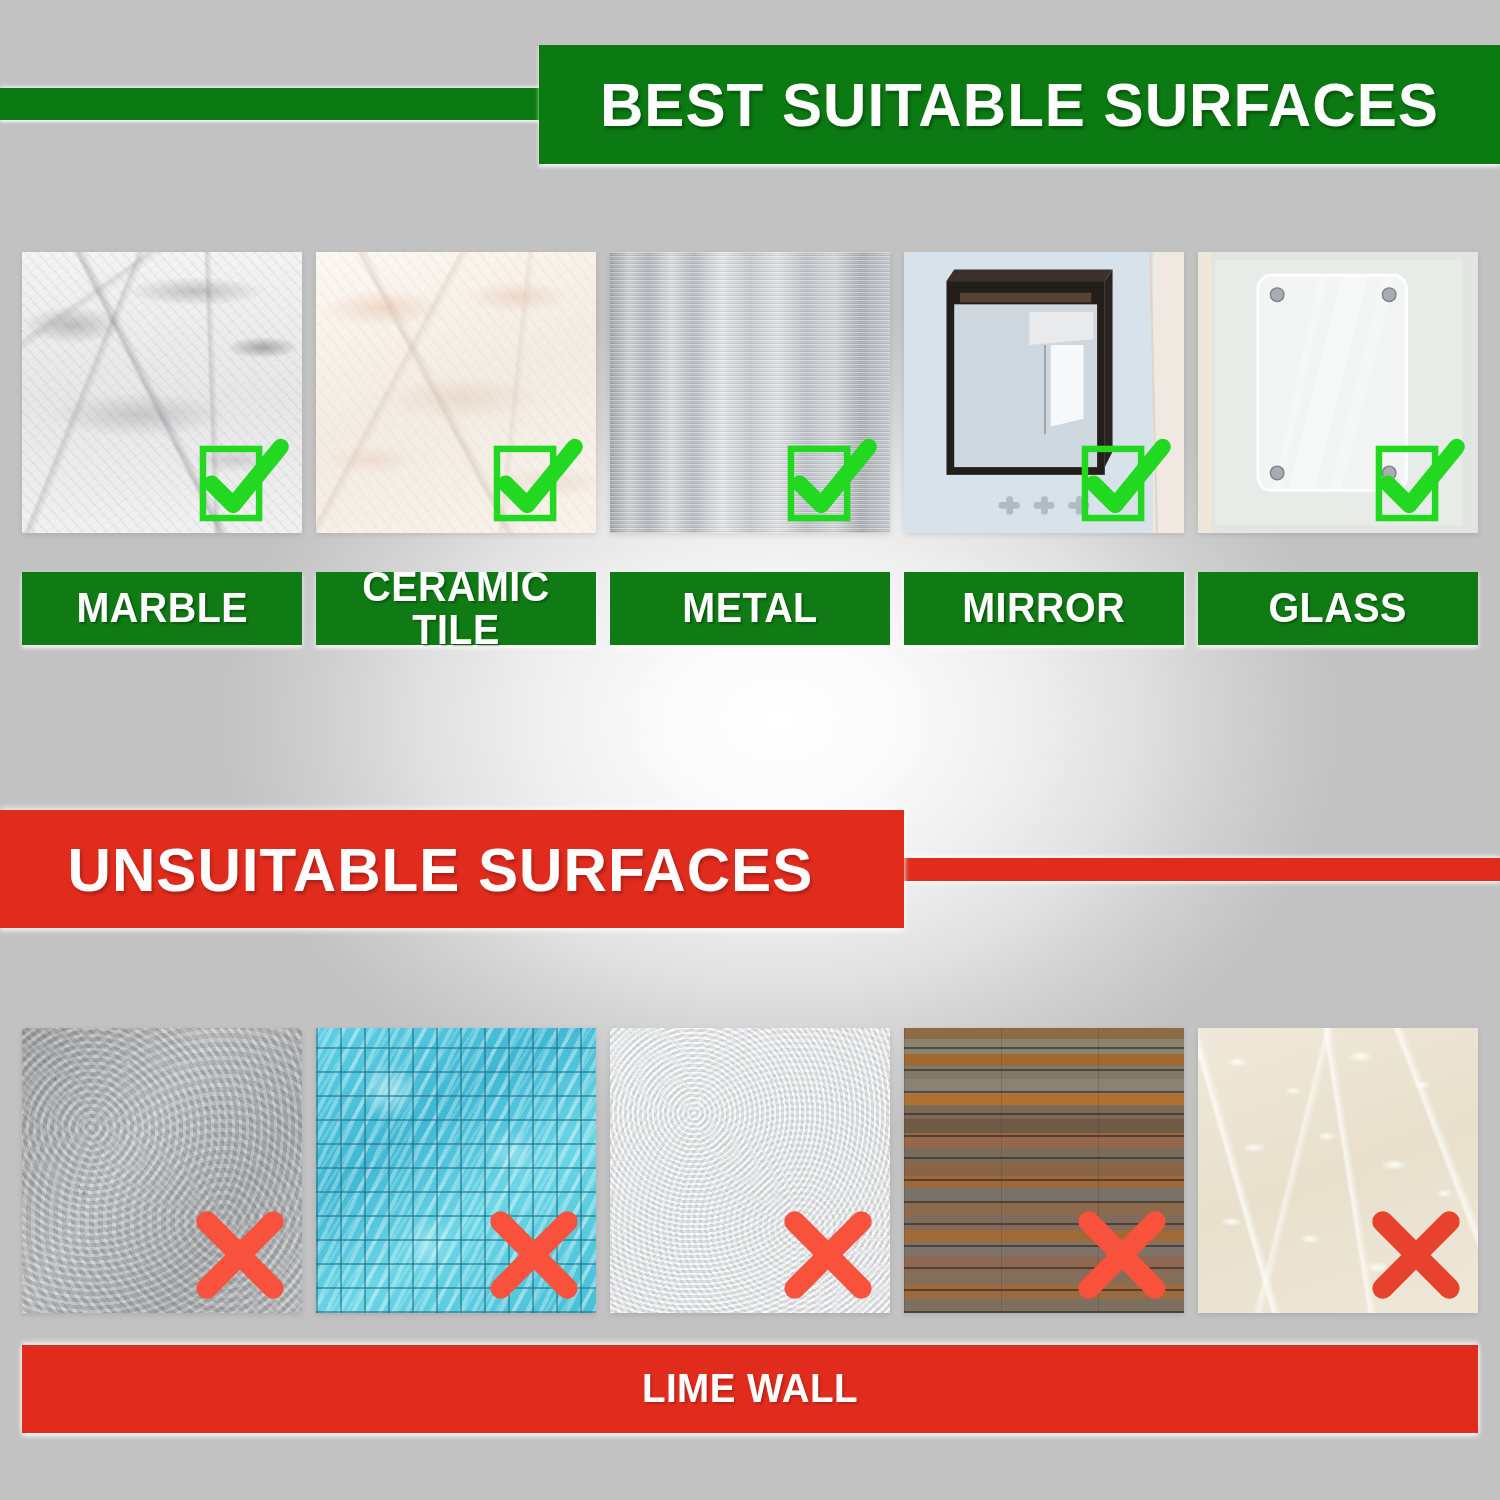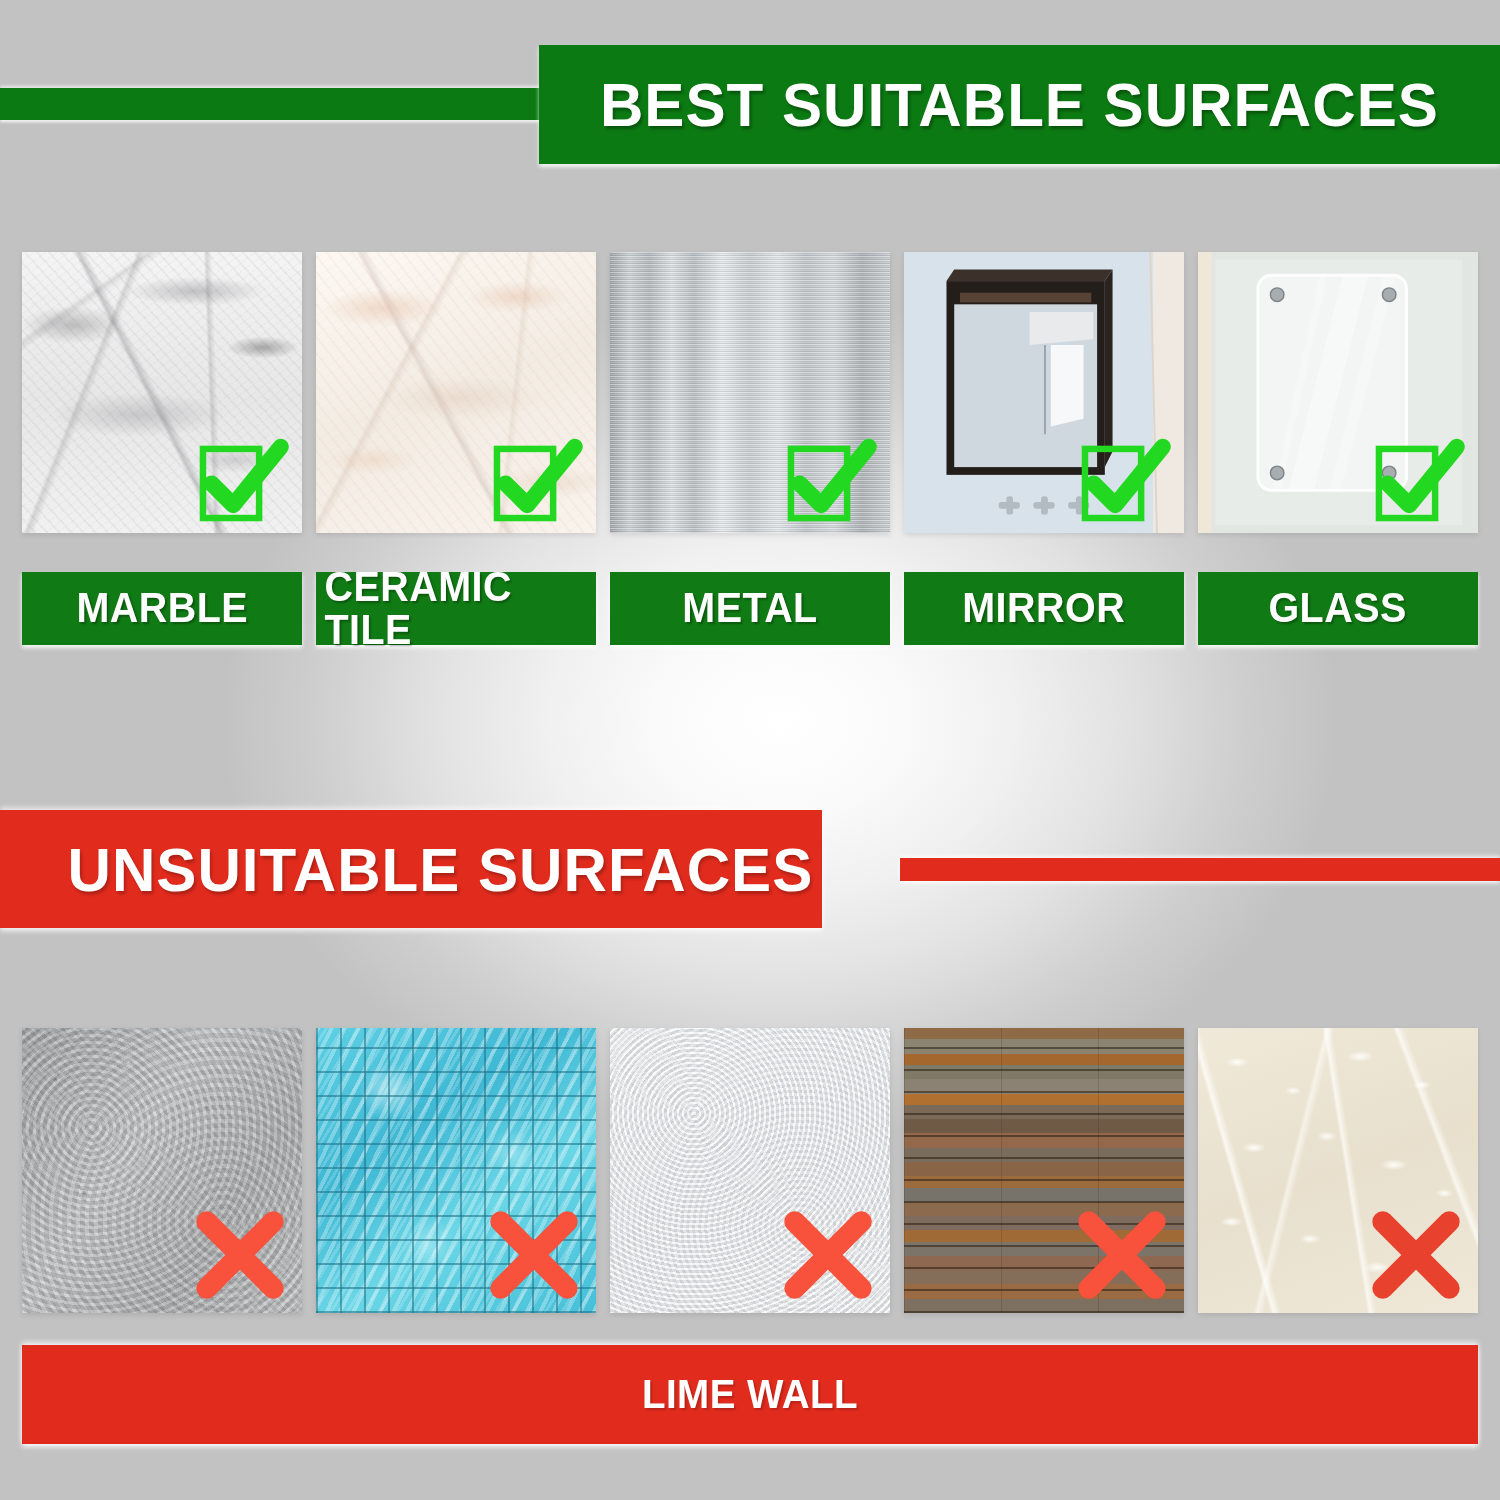--- a/index.html
+++ b/index.html
@@ -122,7 +122,7 @@
     display: flex;
     align-items: center;
     justify-content: center;
-    text-align: left;
+    text-align: center;
     color: #ffffff;
     font-weight: bold;
     line-height: 1.02;

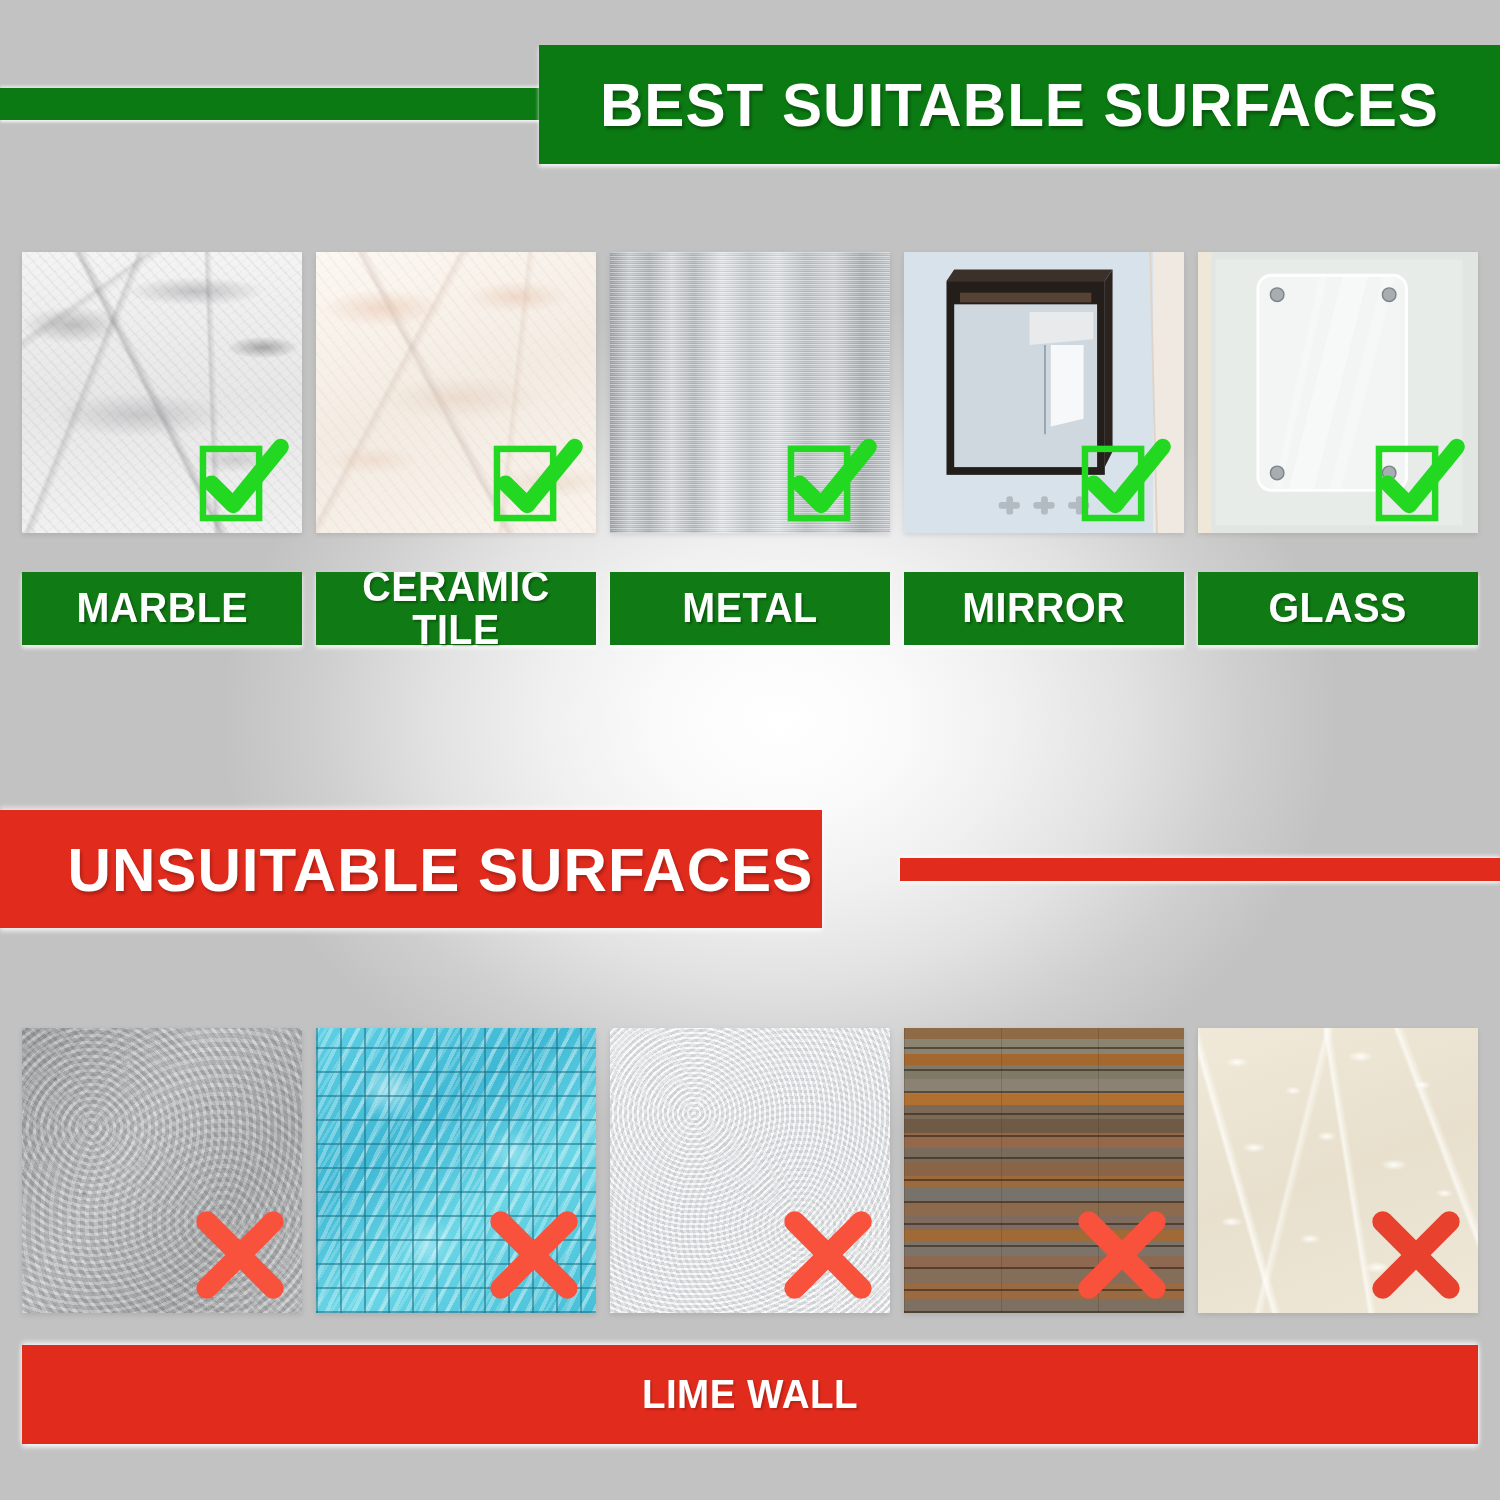--- a/index.html
+++ b/index.html
@@ -68,7 +68,7 @@
     position: absolute;
     left: 0px;
     top: 810px;
-    width: 822px;
+    width: 904px;
     height: 118px;
     background: #e02b1d;
     box-shadow: 0 3px 5px rgba(255,255,255,0.8), 0 -3px 5px rgba(255,255,255,0.55);

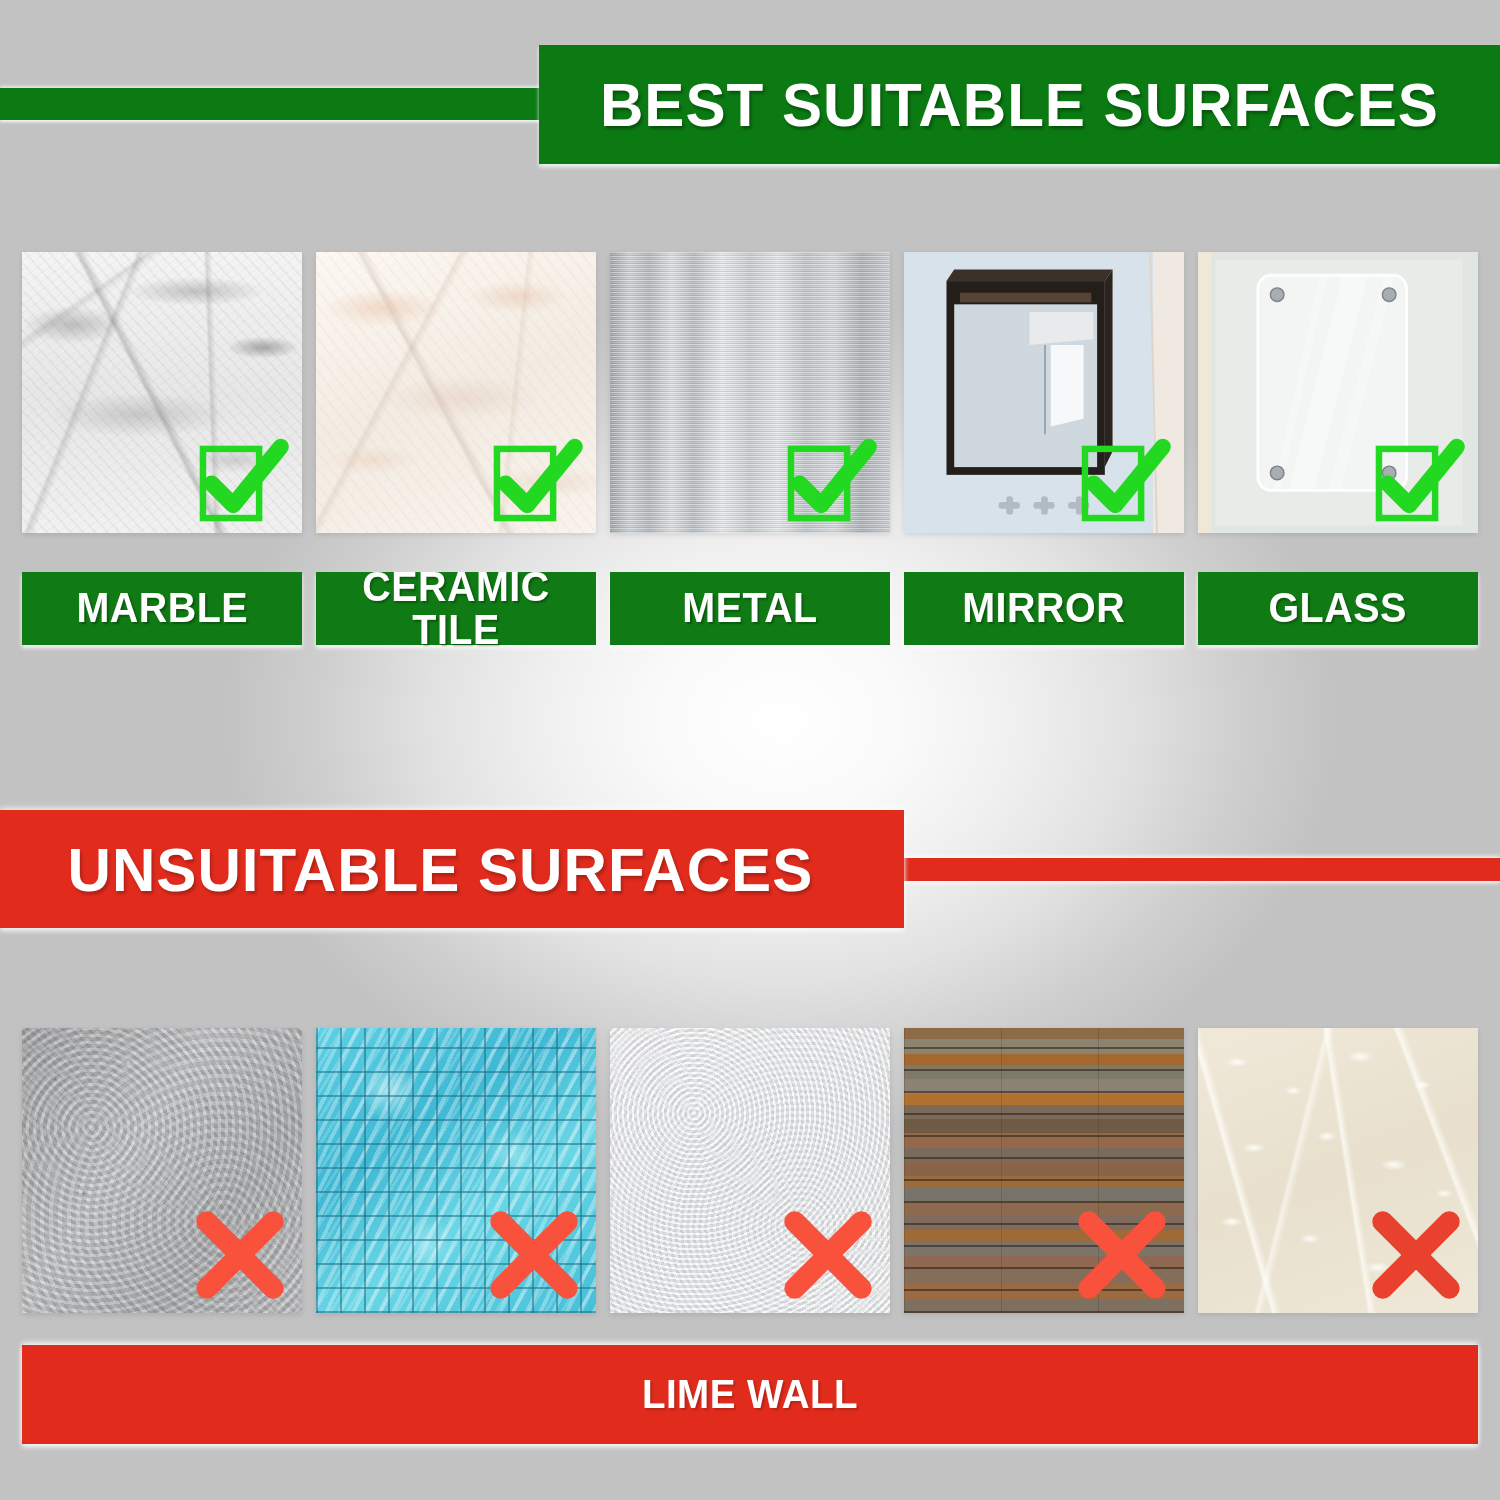--- a/index.html
+++ b/index.html
@@ -115,7 +115,7 @@
     gap: 14px;
   }
   #labels-suitable   { top: 572px; height: 73px; }
-  #labels-unsuitable { top: 1345px; height: 99px; }
+  #labels-unsuitable { top: 1345px; height: 88px; }
 
   .label-box {
     flex: 1 1 0;

